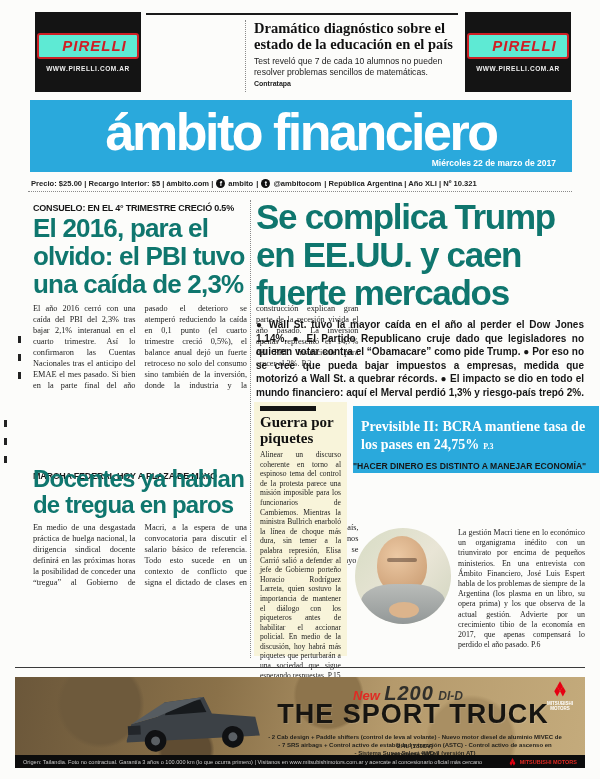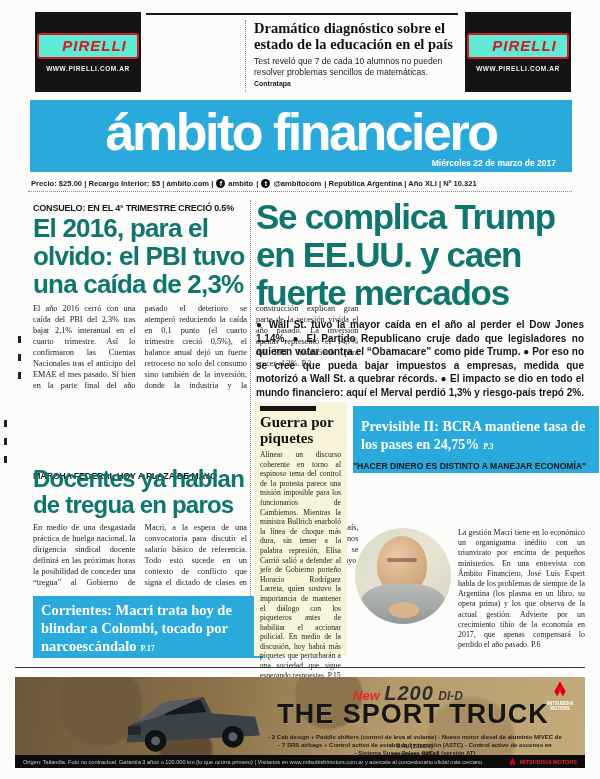--- a/index.html
+++ b/index.html
@@ -118,10 +118,6 @@
   <div class="abs hl" style="left:33px;top:466px;width:214px;font-size:24px;line-height:26px;">Docentes ya hablan de tregua en paros</div>
   <div class="abs body-txt cols2 just" style="left:33px;top:522px;width:214px;height:68px;">En medio de una desgastada práctica de huelga nacional, la dirigencia sindical docente definirá en las próximas horas la posibilidad de conceder una “tregua” al Gobierno de Macri, a la espera de una convocatoria para discutir el salario básico de referencia. Todo esto sucede en un contexto de conflicto que signa el dictado de clases en buena parte del país, especialmente en Buenos Aires. Hoy los gremios se movilizan a Plaza de Mayo. P.18</div>
 
-  <div class="abs cyanbox" style="left:33px;top:596px;width:214px;height:52px;padding:5px 8px;">
-    <span style="font-size:14.5px;line-height:17px;">Corrientes: Macri trata hoy de blindar a Colombi, tocado por narcoescándalo</span>
-    <span class="pg">P.17</span>
-  </div>
 
   <div class="abs vdots" style="left:250px;top:200px;height:458px;"></div>
 

